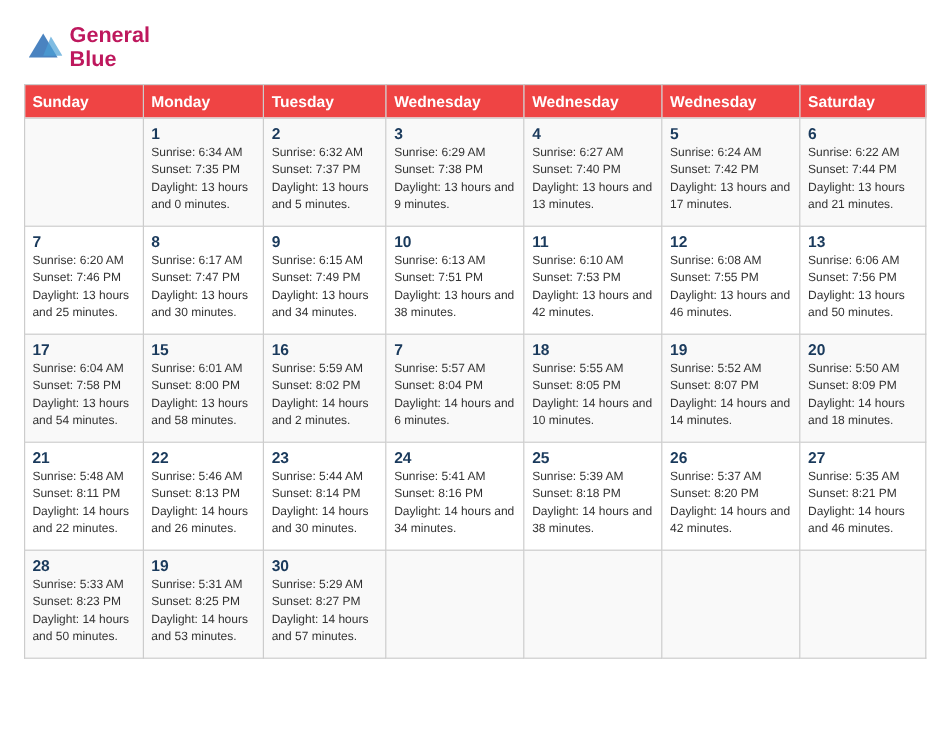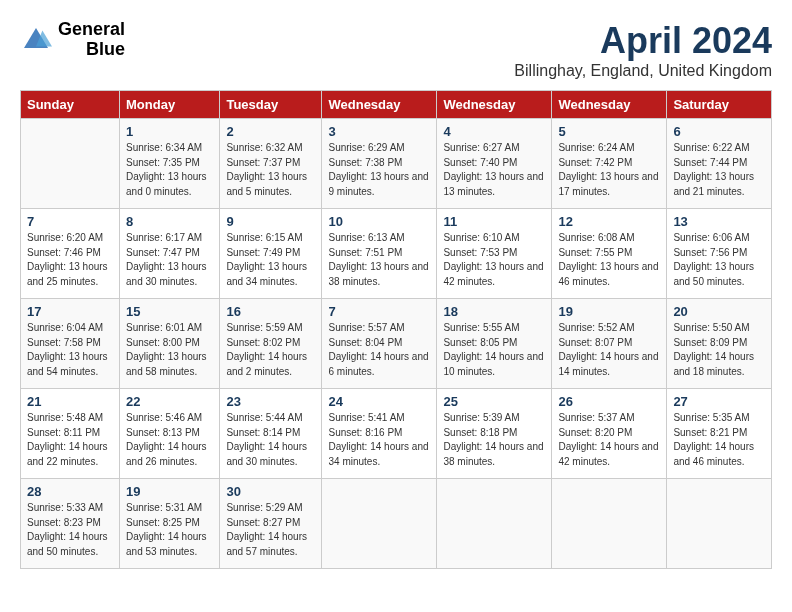--- a/index.html
+++ b/index.html
@@ -24,9 +24,8 @@
     .logo-text {
       font-size: 18px;
       font-weight: bold;
-      color: #000000;
+      color: #be185d;
       line-height: 1.1;
-      text-align: right;
     }
     .logo-text span { display: block; }
     .logo-icon {

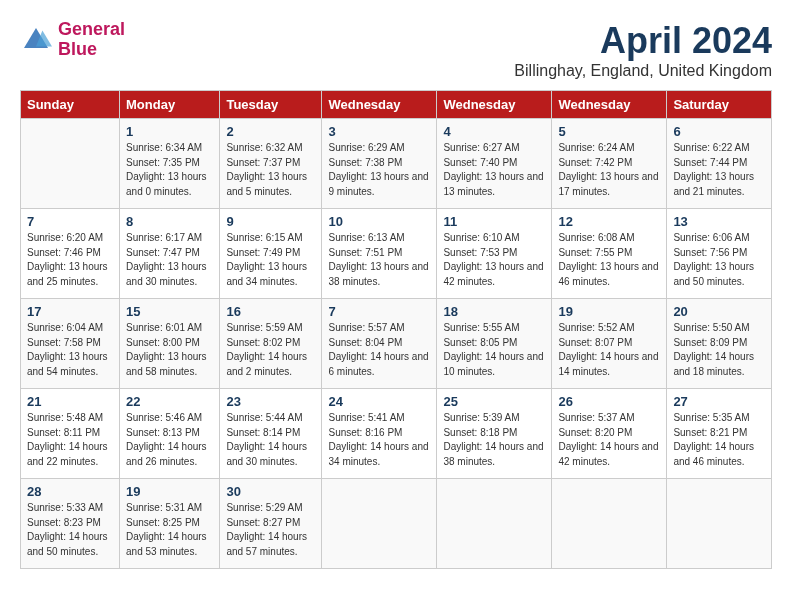--- a/index.html
+++ b/index.html
@@ -100,10 +100,6 @@
       <span>Blue</span>
     </div>
   </div>
-  <div class="title-block">
-    <div class="month-title">April 2024</div>
-    <div class="location">Billinghay, England, United Kingdom</div>
-  </div>
 </div>
 
 <table>

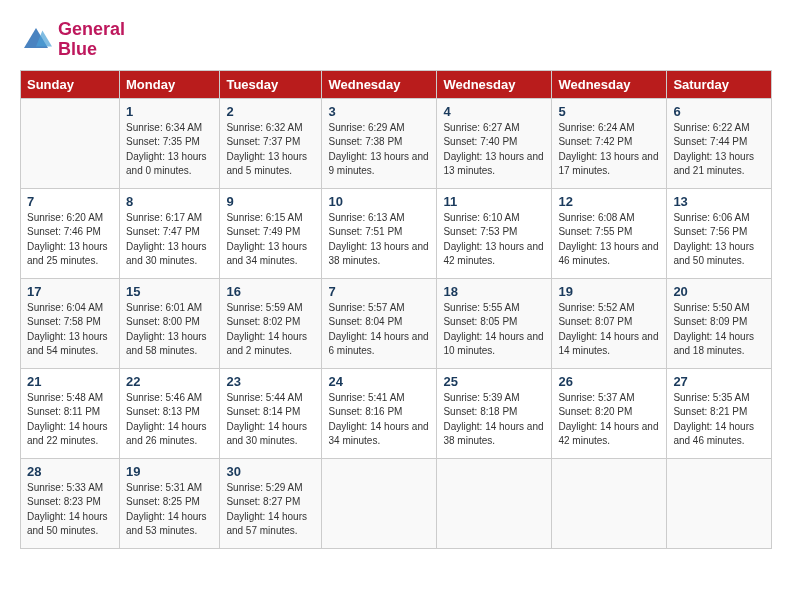--- a/index.html
+++ b/index.html
@@ -49,7 +49,7 @@
       font-size: 11px;
     }
     thead tr th {
-      background-color: #b91c1c;
+      background-color: #ef4444;
       color: #fff;
       text-align: left;
       padding: 6px 6px;

